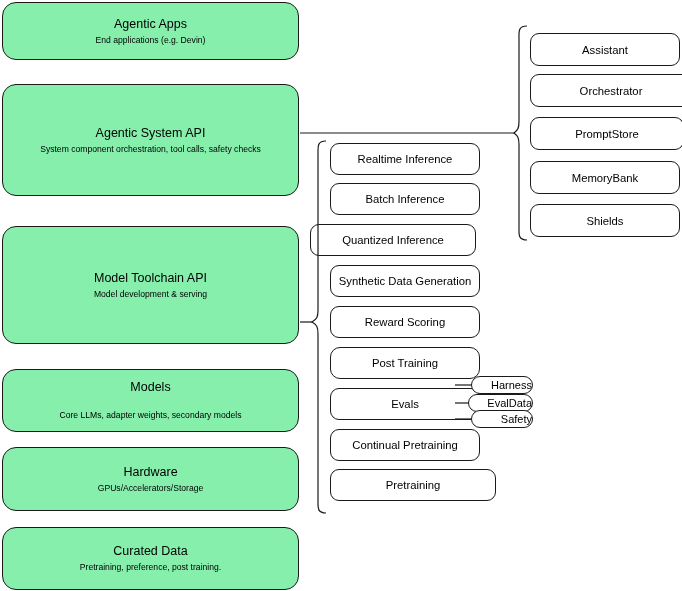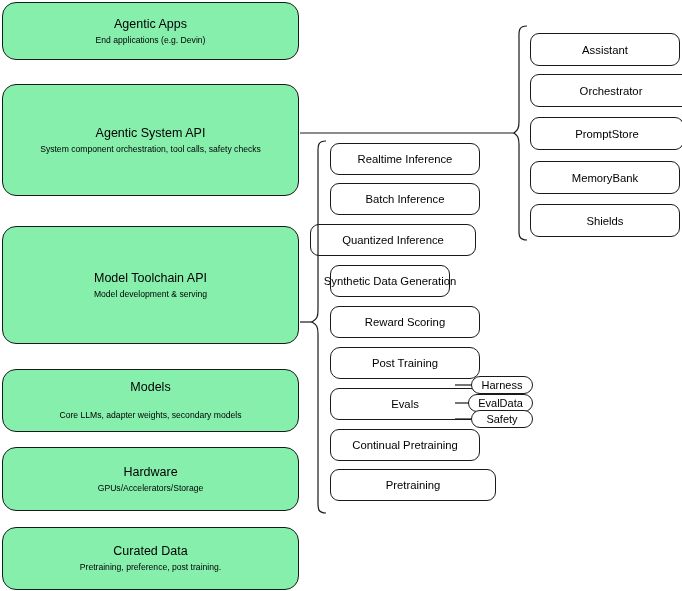--- a/index.html
+++ b/index.html
@@ -178,7 +178,7 @@
   <div class="node-box" style="left:310px; top:224px; width:166px; height:32px;">
     <span class="node-label">Quantized Inference</span>
   </div>
-  <div class="node-box" style="left:330px; top:265px; width:120px; height:32px;">
+  <div class="node-box" style="left:330px; top:265px; width:150px; height:32px;">
     <span class="node-label">Synthetic Data Generation</span>
   </div>
   <div class="node-box" style="left:330px; top:306px; width:150px; height:32px;">

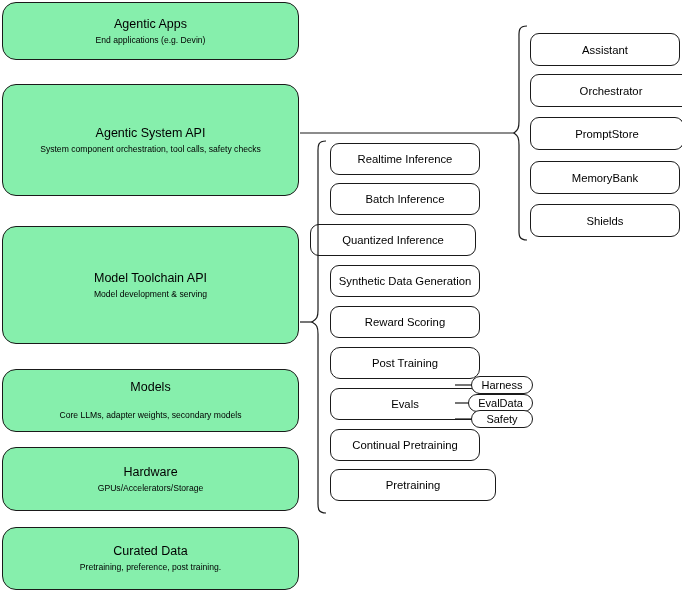--- a/index.html
+++ b/index.html
@@ -80,7 +80,7 @@
     background: #ffffff;
     display: flex;
     align-items: center;
-    justify-content: center;
+    justify-content: flex-end;
     text-align: center;
     z-index: 6;
   }

